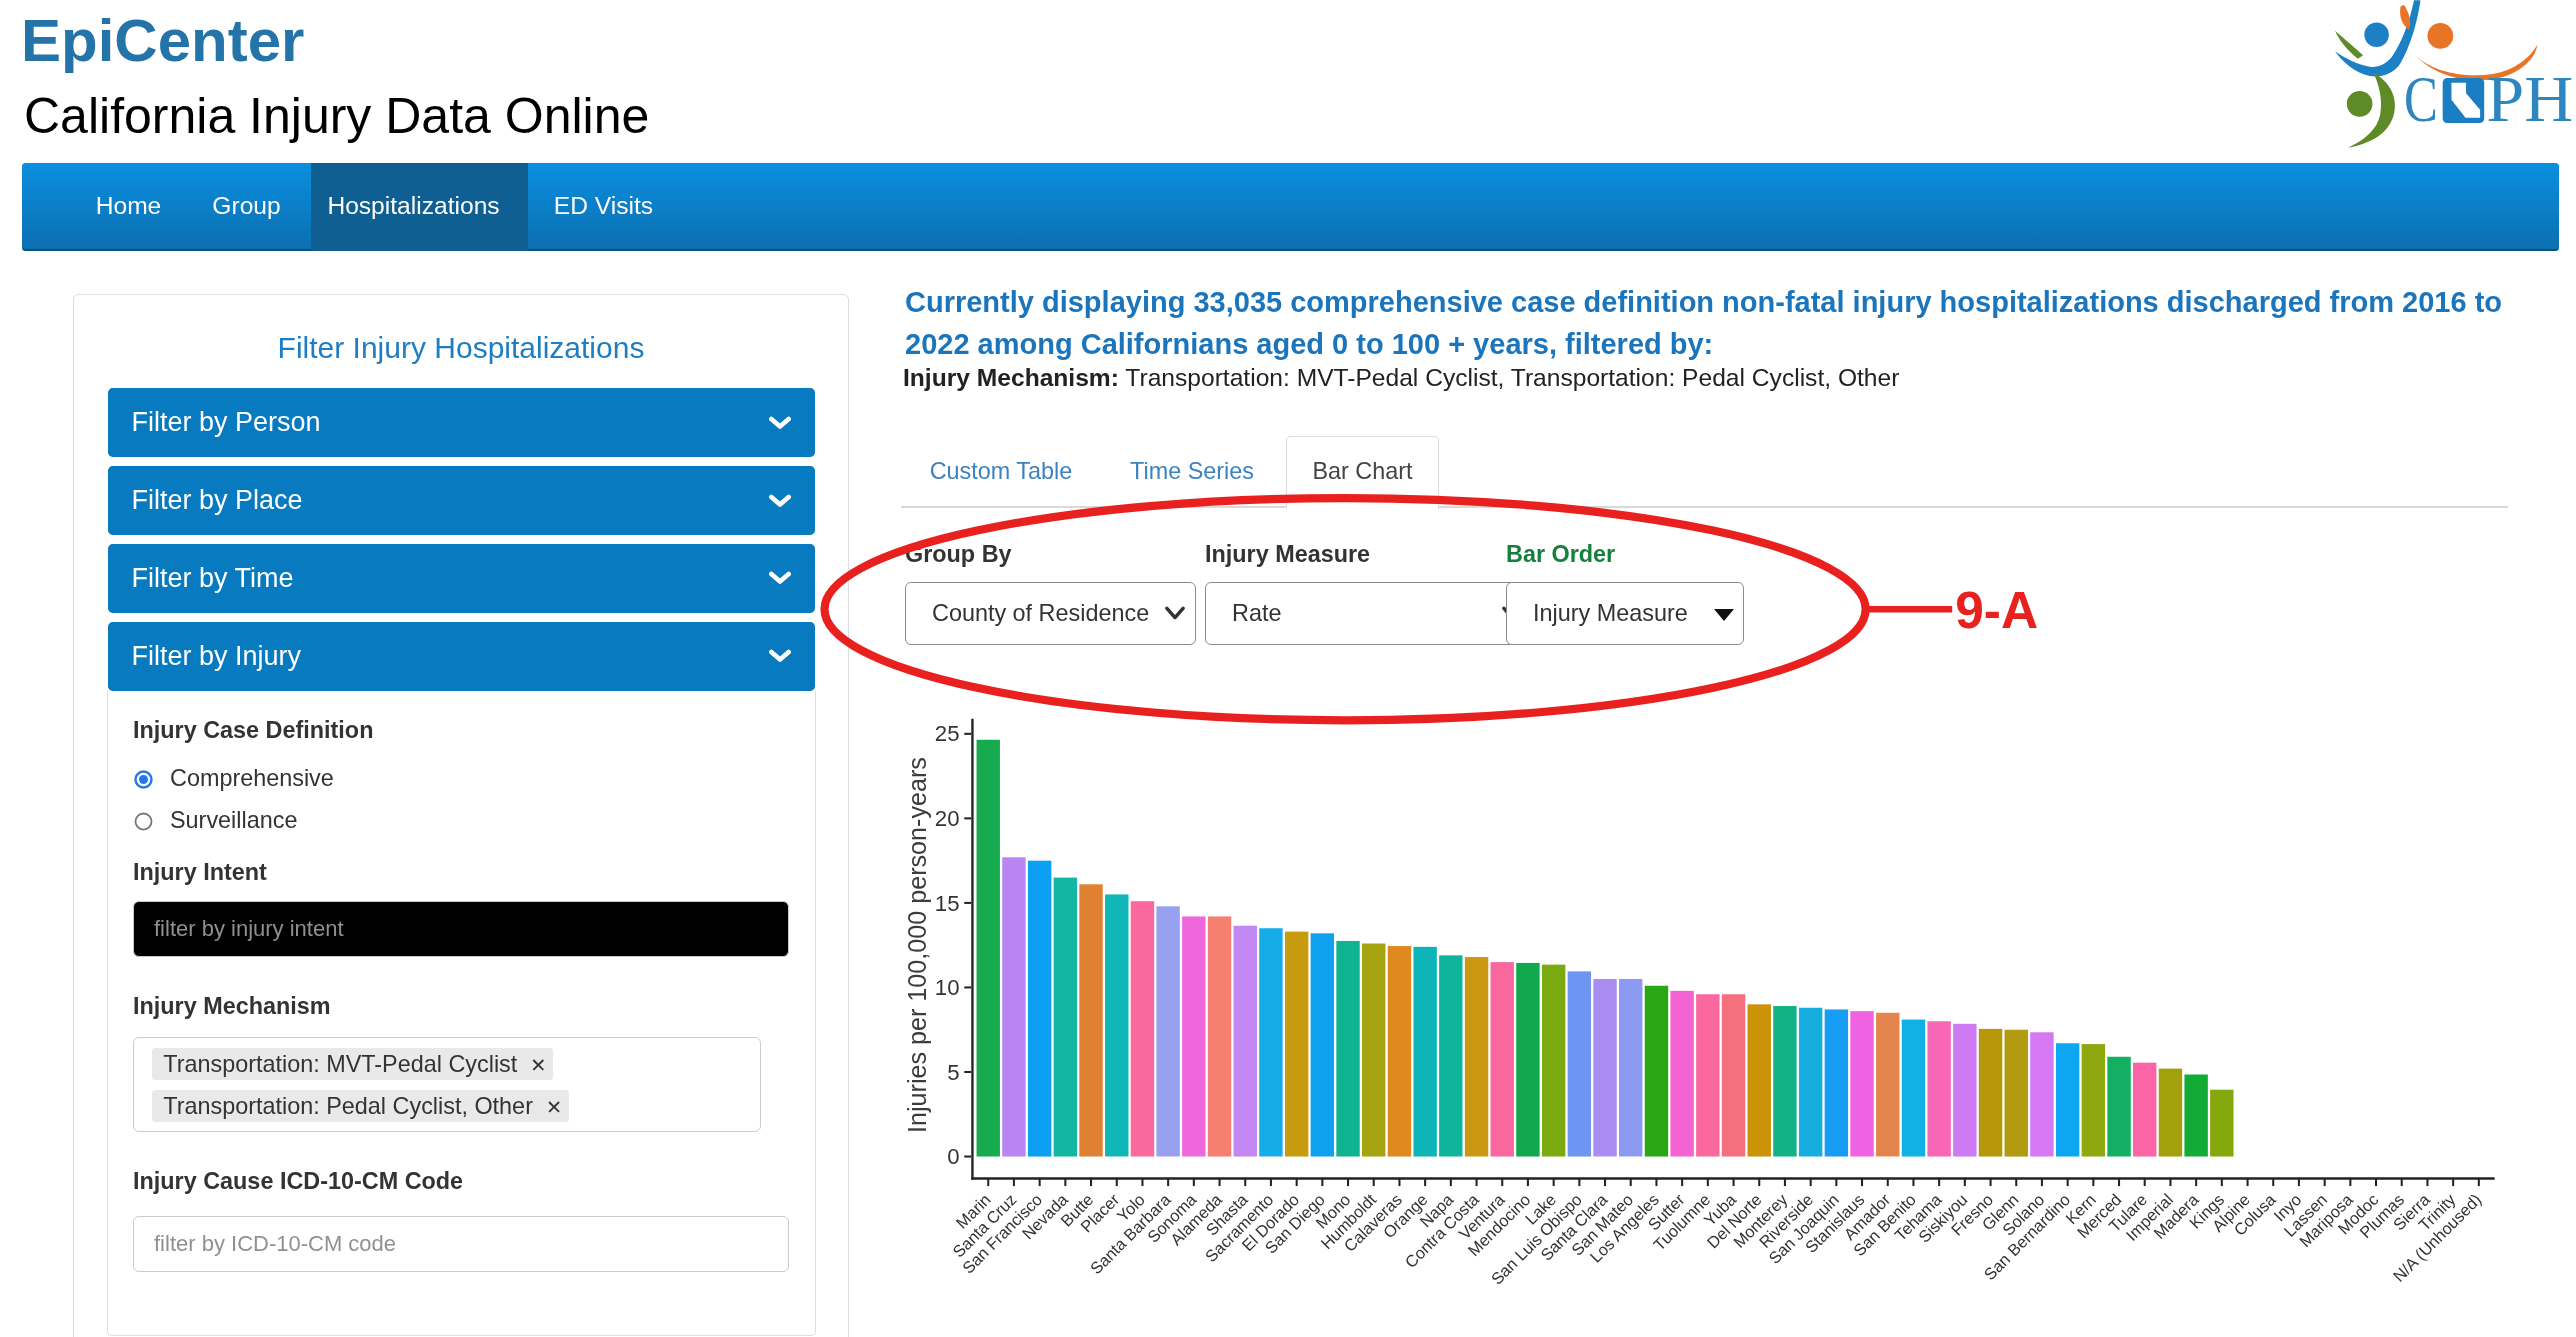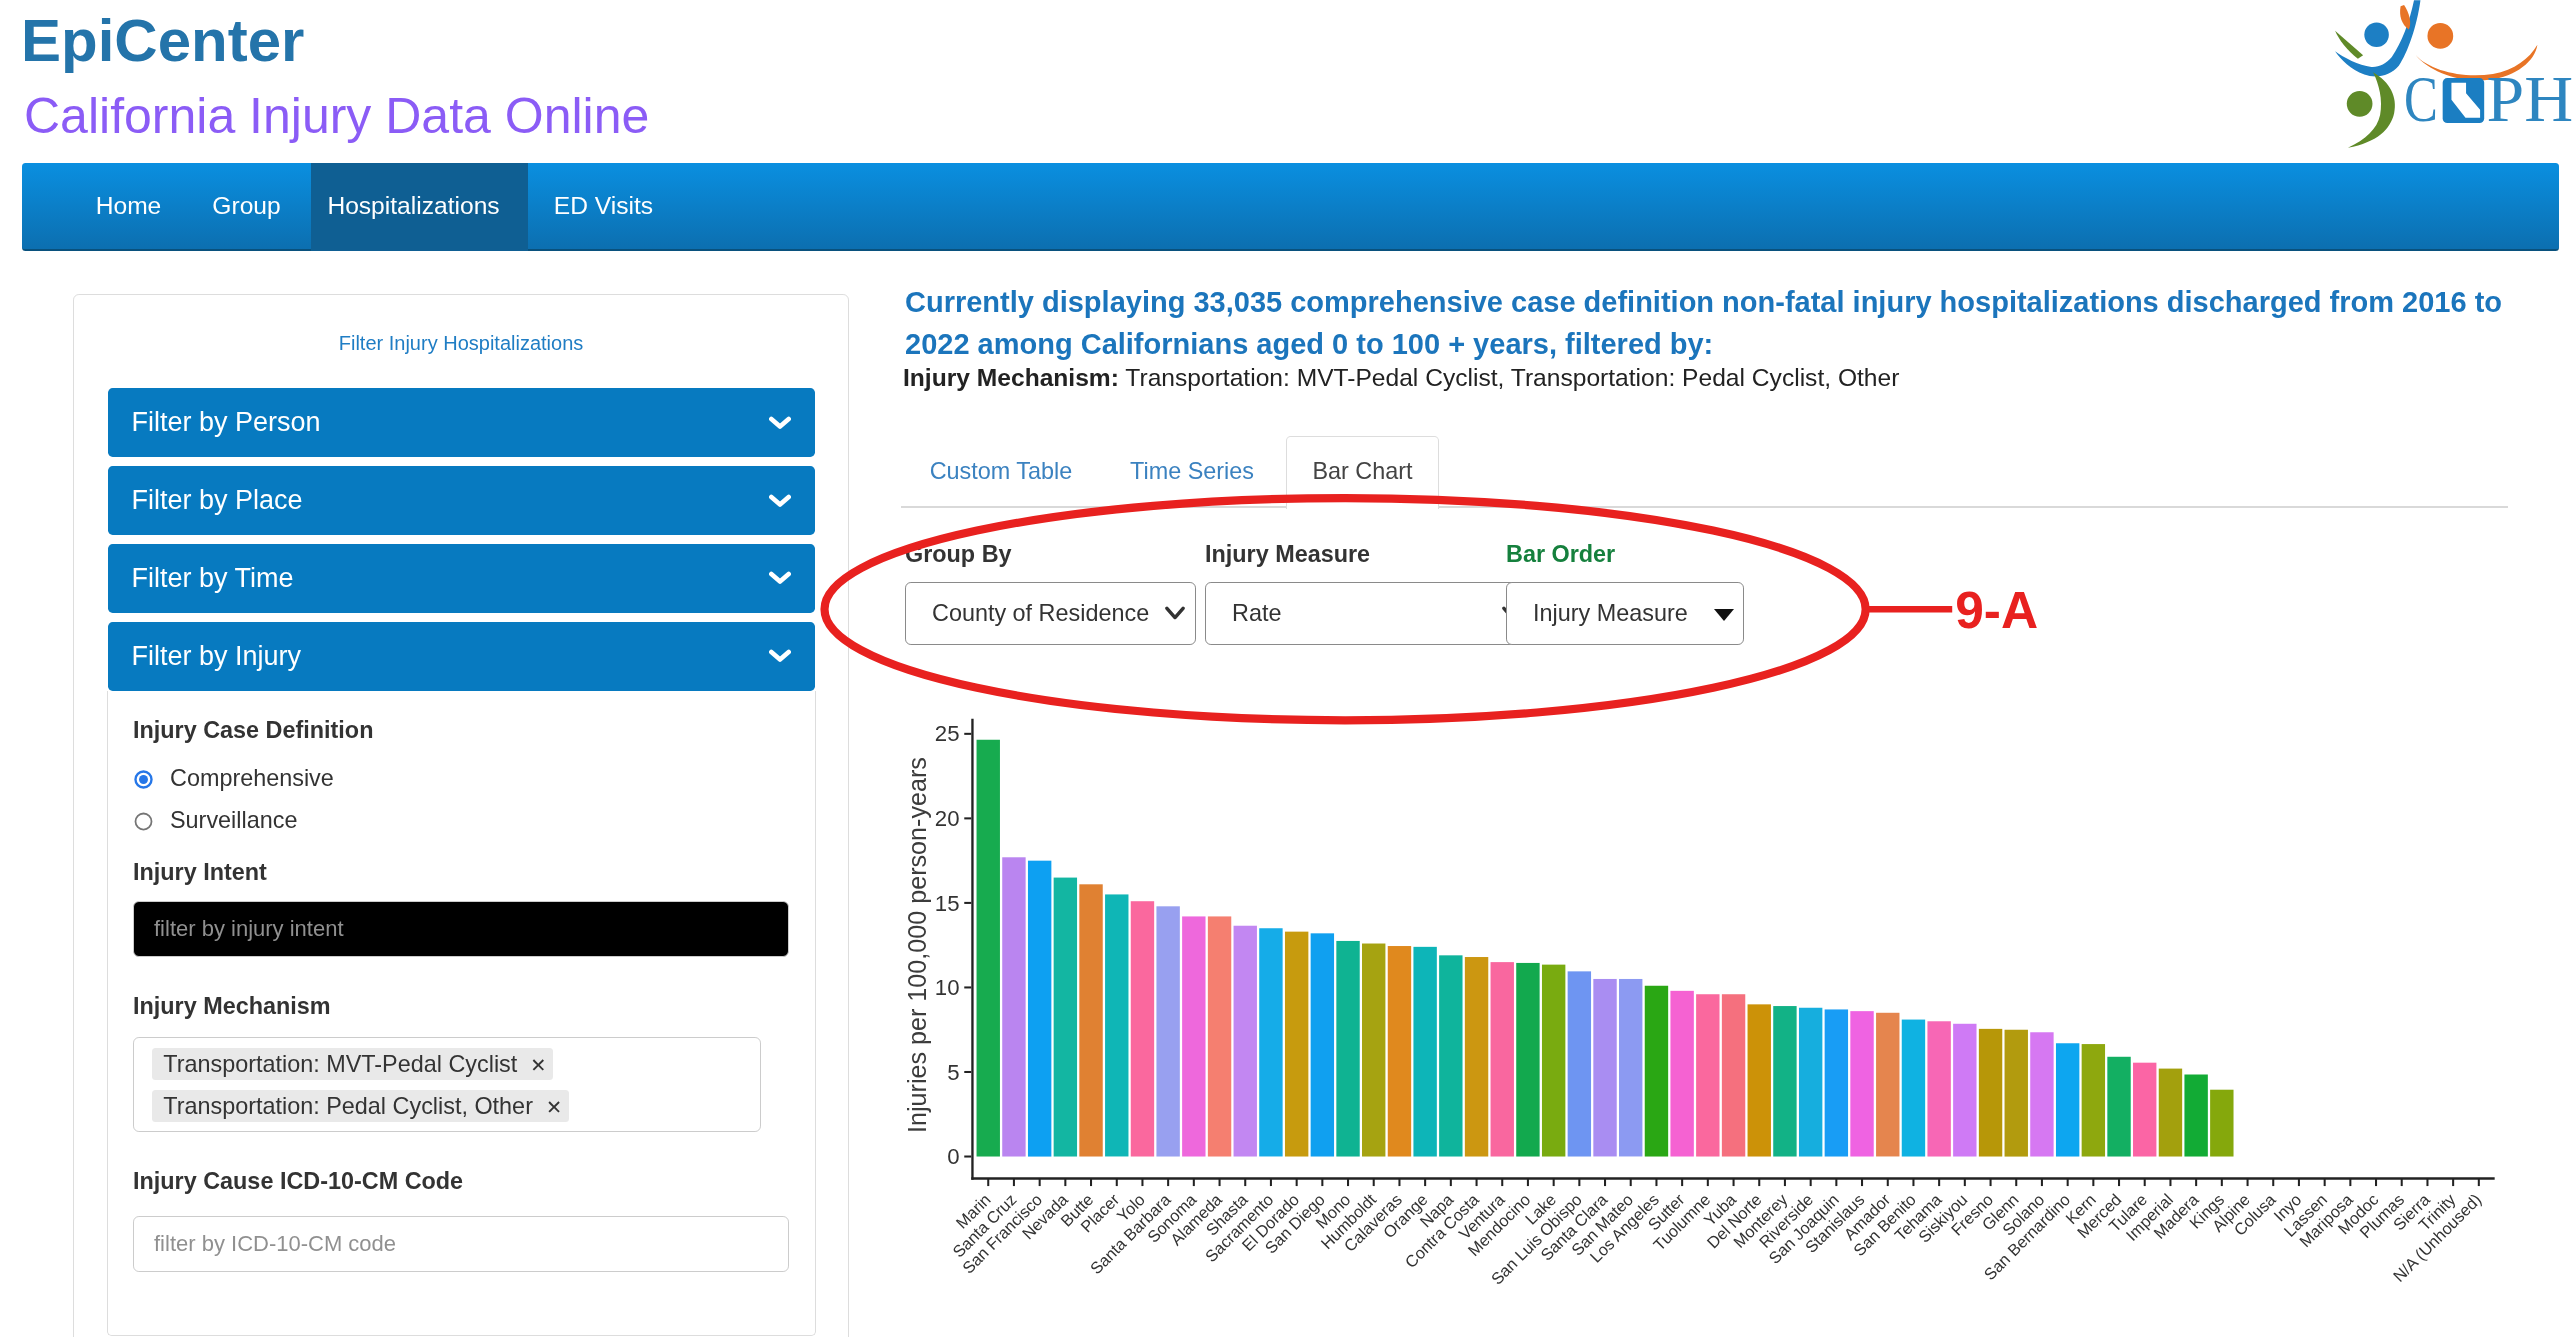--- a/index.html
+++ b/index.html
@@ -12,7 +12,7 @@
 <body>
 
 <div class="abs" style="left:21px; top:10.5px; font-size:60px; font-weight:bold; color:#2474aa; line-height:1;">EpiCenter</div>
-<div class="abs" style="left:24px; top:91px; font-size:50px; color:#8b5cf6; line-height:1;text-align:center;">California Injury Data Online</div>
+<div class="abs" style="left:24px; top:91px; font-size:50px; color:#000000; line-height:1;text-align:center;">California Injury Data Online</div>
 
 <svg class="abs" style="left:2307px; top:0px;" width="269" height="176" viewBox="3940 0 460 300">
 

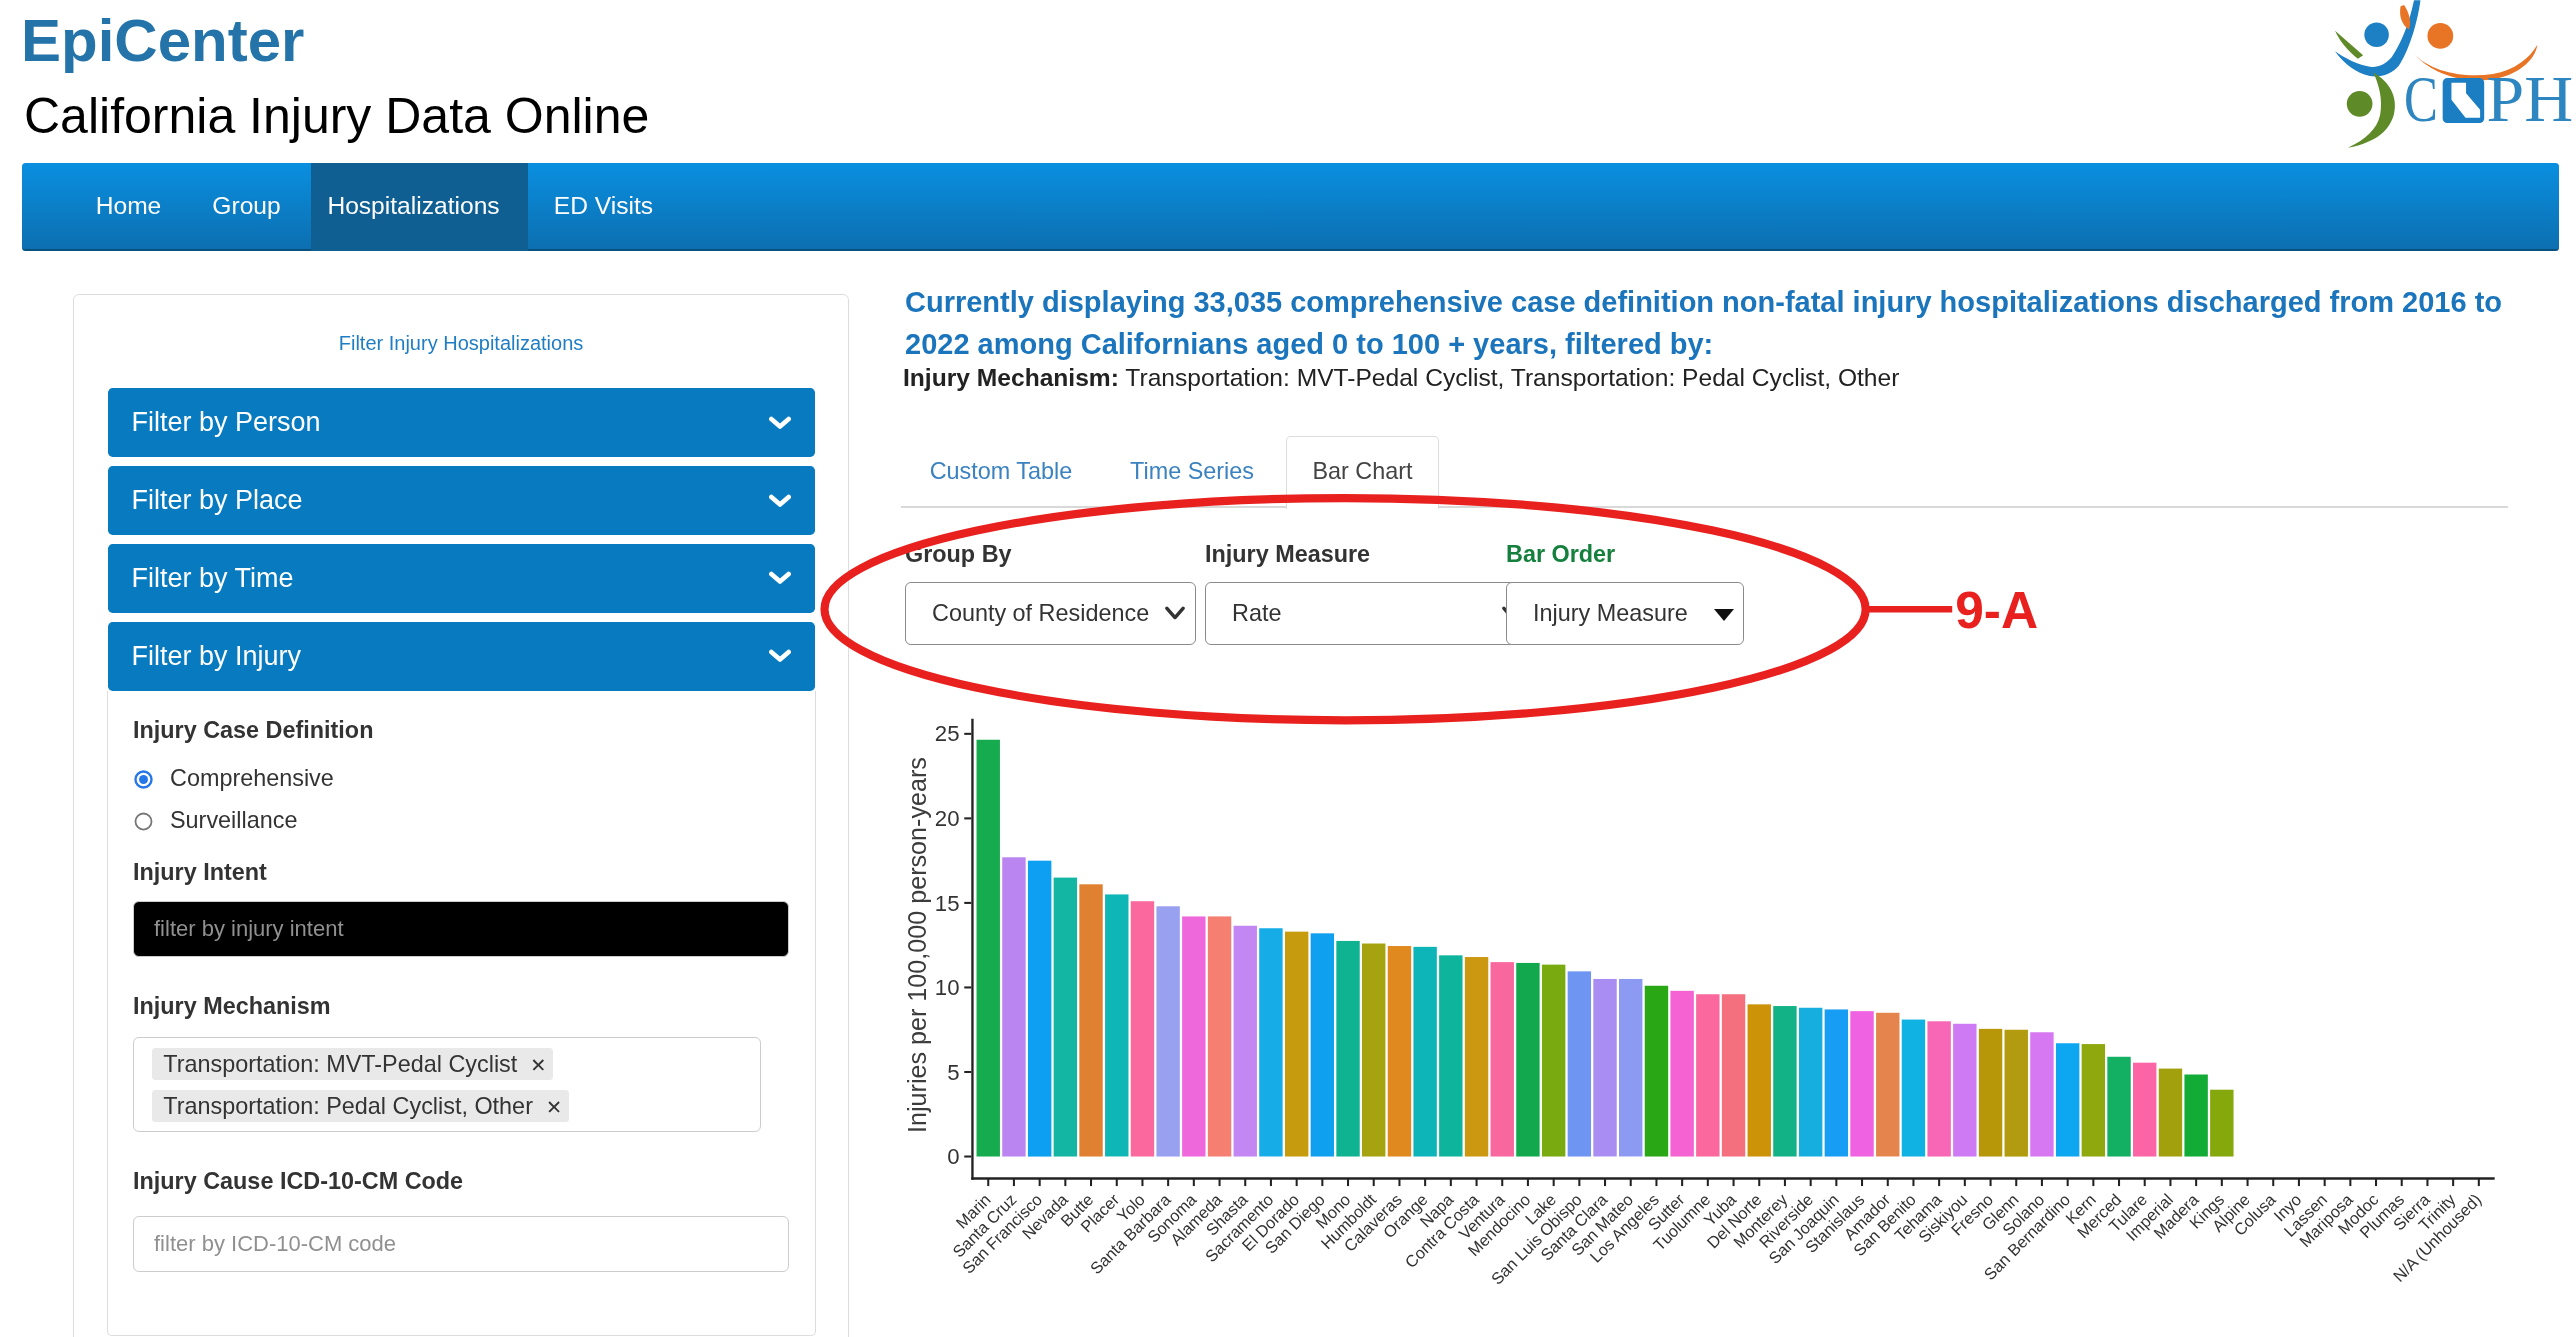--- a/index.html
+++ b/index.html
@@ -42,7 +42,7 @@
 <div class="abs" style="left:539px; top:163px; width:129px; height:85px; color:#fff; font-size:24.6px; text-align:center; line-height:85px;">ED Visits</div>
 
 <div class="abs" style="left:73px; top:294px; width:776px; height:1054px; background:#fff; border:1.2px solid #ddd; border-radius:5.9px;"></div>
-<div class="abs" style="left:73px; top:333px; width:776px; text-align:center; font-size:20px; color:#1f7dc4; line-height:1;">Filter Injury Hospitalizations</div>
+<div class="abs" style="left:73px; top:333px; width:776px; text-align:center; font-size:30px; color:#1f7dc4; line-height:1;">Filter Injury Hospitalizations</div>
 
 <div class="abs acc" style="left:108px; top:388px;">Filter by Person</div>
 <div class="abs acc" style="left:108px; top:466px;">Filter by Place</div>

